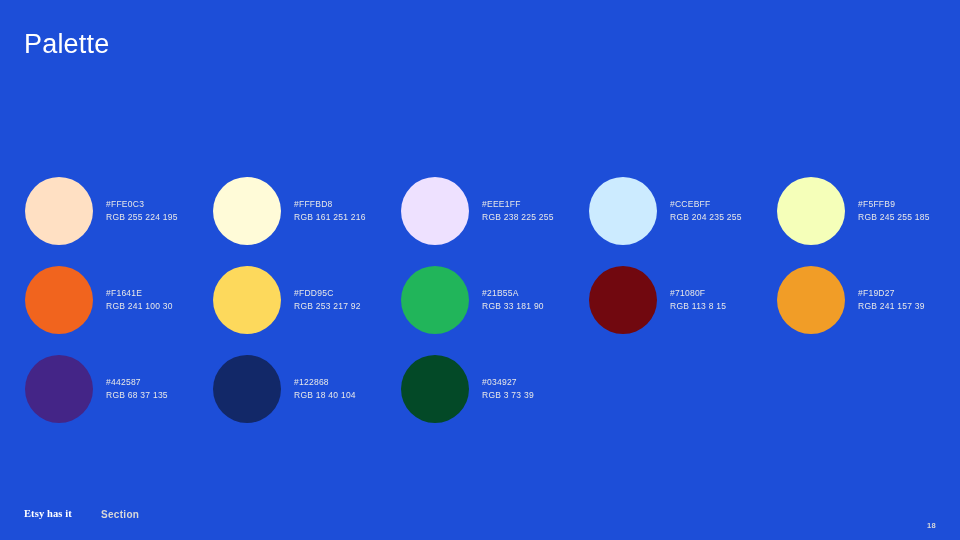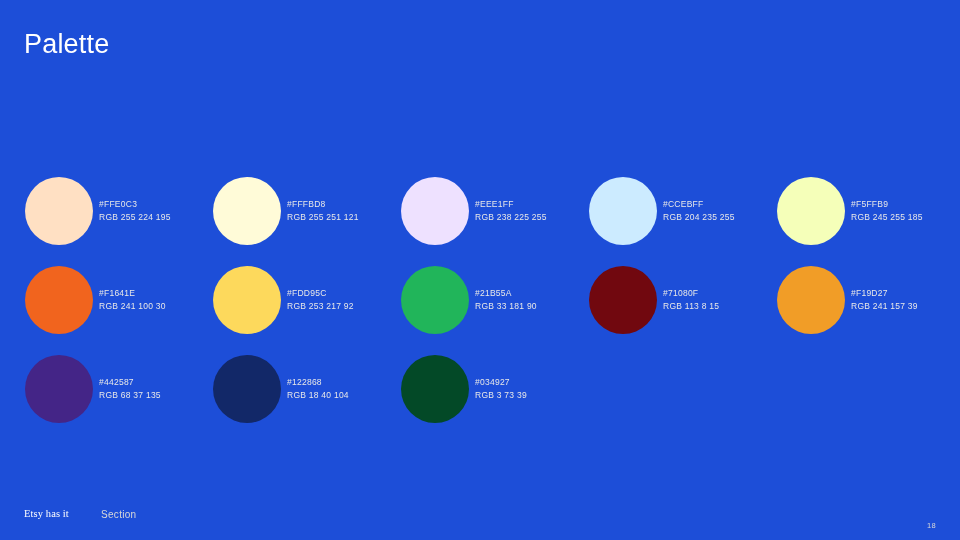--- a/index.html
+++ b/index.html
@@ -62,7 +62,7 @@
   }
 
   .swatch-info {
-    margin-left: 6px;
+    margin-left: 13px;
     display: flex;
     flex-direction: column;
     justify-content: center;

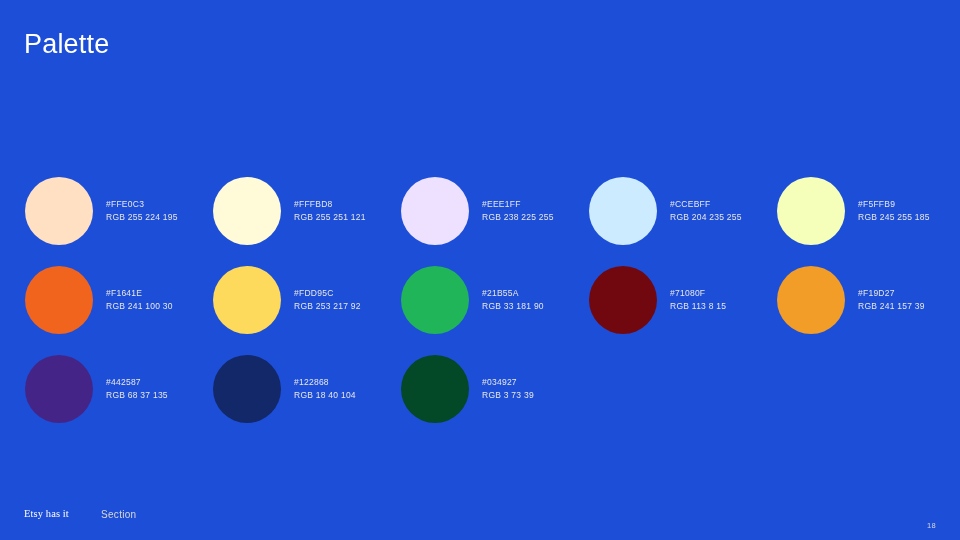--- a/index.html
+++ b/index.html
@@ -137,7 +137,7 @@
         <div class="swatch-circle" style="background: rgb(255, 251, 216);"></div>
         <div class="swatch-info">
           <div class="swatch-hex">#FFFBD8</div>
-          <div class="swatch-rgb">RGB 255 251 121</div>
+          <div class="swatch-rgb">RGB 161 251 216</div>
         </div>
       </div>
       <div class="swatch">

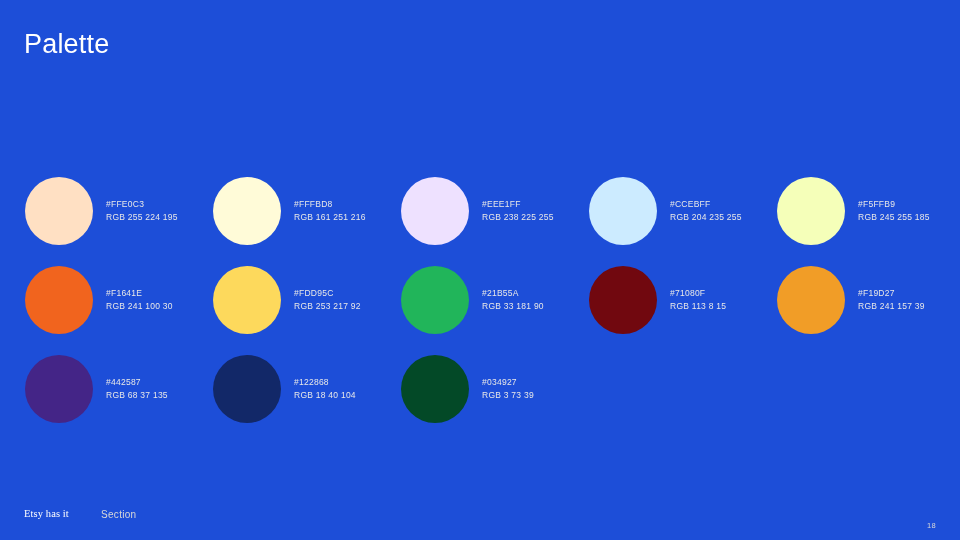--- a/index.html
+++ b/index.html
@@ -84,6 +84,7 @@
     right: 0;
     bottom: 0;
     height: 40px;
+    font-weight: bold;
   }
 
   .footer-brand {

